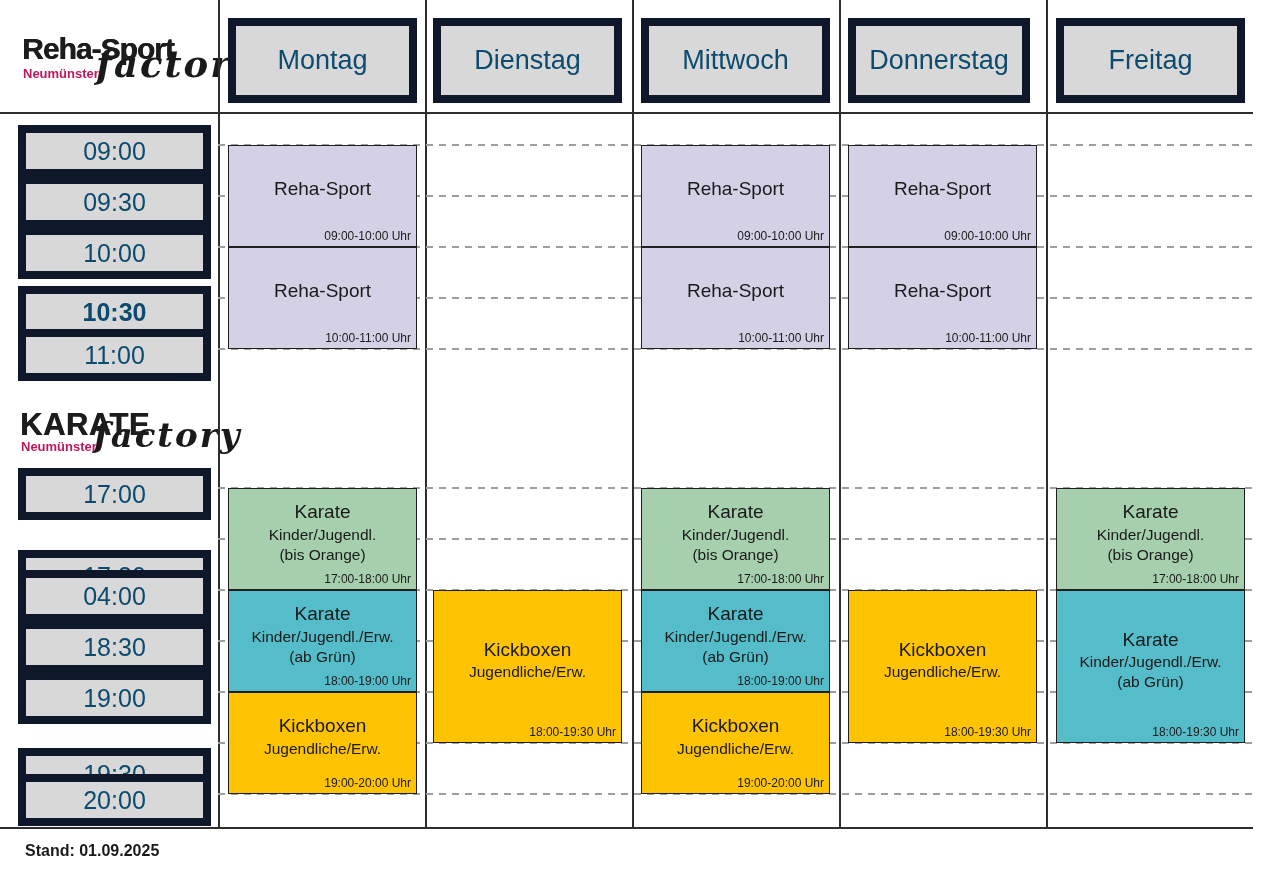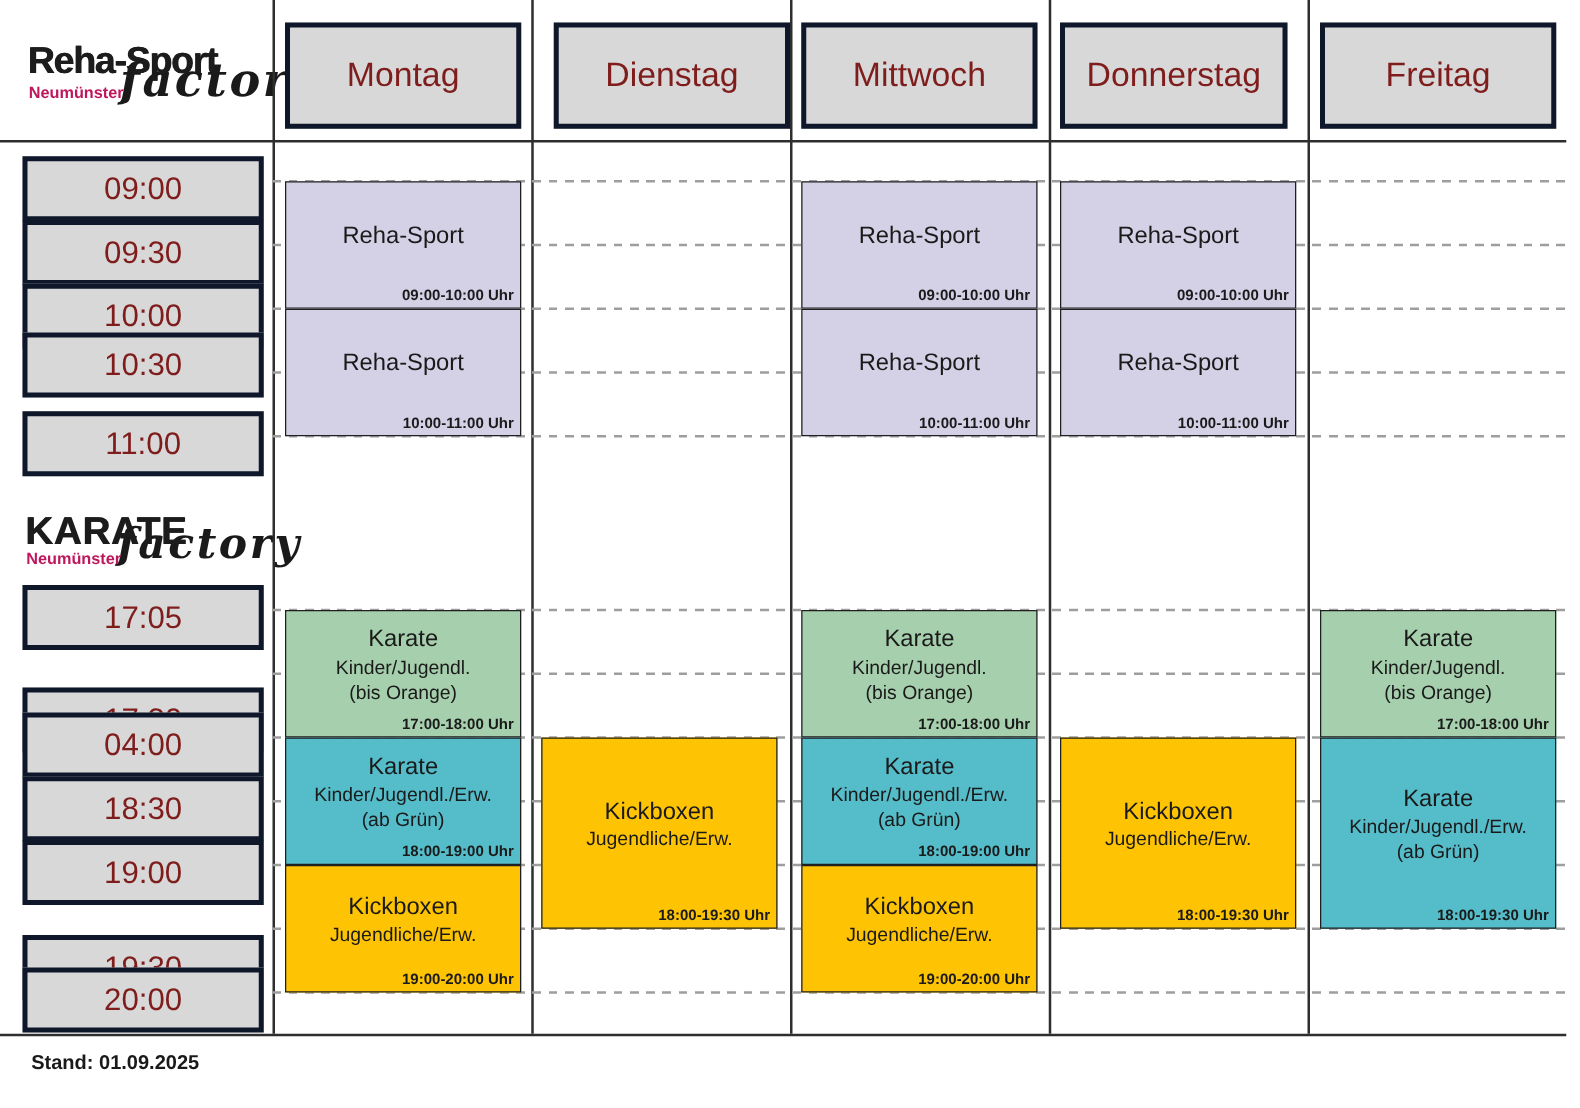--- a/index.html
+++ b/index.html
@@ -29,8 +29,8 @@
     background:repeating-linear-gradient(90deg,#9e9e9e 0 7px,transparent 7px 13px);}
   
   .daybox,.timebox{
-    position:absolute;box-sizing:border-box;border:4px solid #0f172a;
-    display:flex;align-items:center;justify-content:center;color:#7f1d1d;
+    position:absolute;box-sizing:border-box;border:8px solid #0f172a;
+    display:flex;align-items:center;justify-content:center;color:#0c4a6e;
   }
   .daybox{top:18px;height:85px;font-size:27px;}
   .timebox{left:18px;width:193px;height:52px;font-size:25px;}

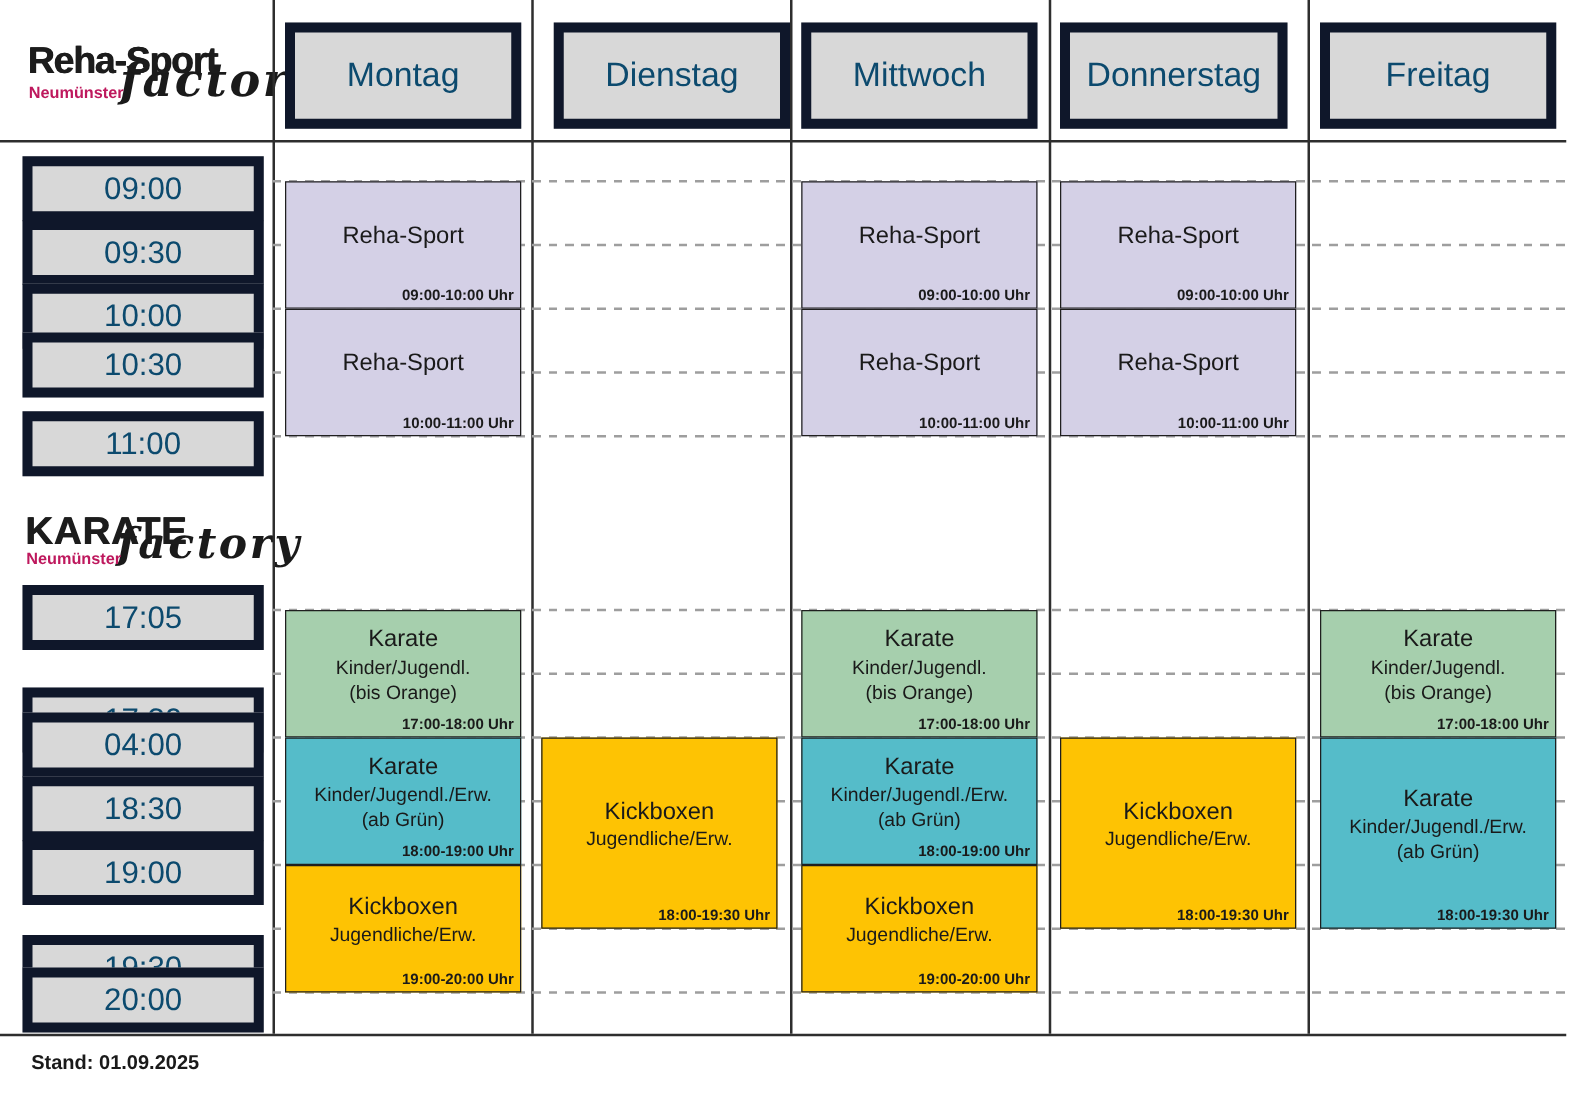--- a/index.html
+++ b/index.html
@@ -86,7 +86,7 @@
     </div>
   <div id="day-headers">
       <div class="daybox" style="left: 228px; width: 189px; background: rgb(216, 216, 216);">Montag</div>
-      <div class="daybox" style="left: 433px; width: 189px; background: rgb(216, 216, 216); margin-left: 10px;">Dienstag</div>
+      <div class="daybox" style="left: 433px; width: 189px; background: rgb(216, 216, 216);">Dienstag</div>
       <div class="daybox" style="left: 641px; width: 189px; background: rgb(216, 216, 216);">Mittwoch</div>
       <div class="daybox" style="left: 848px; width: 182px; background: rgb(216, 216, 216); text-align: right;">Donnerstag</div>
       <div class="daybox" style="left: 1056px; width: 189px; background: rgb(216, 216, 216);">Freitag</div>

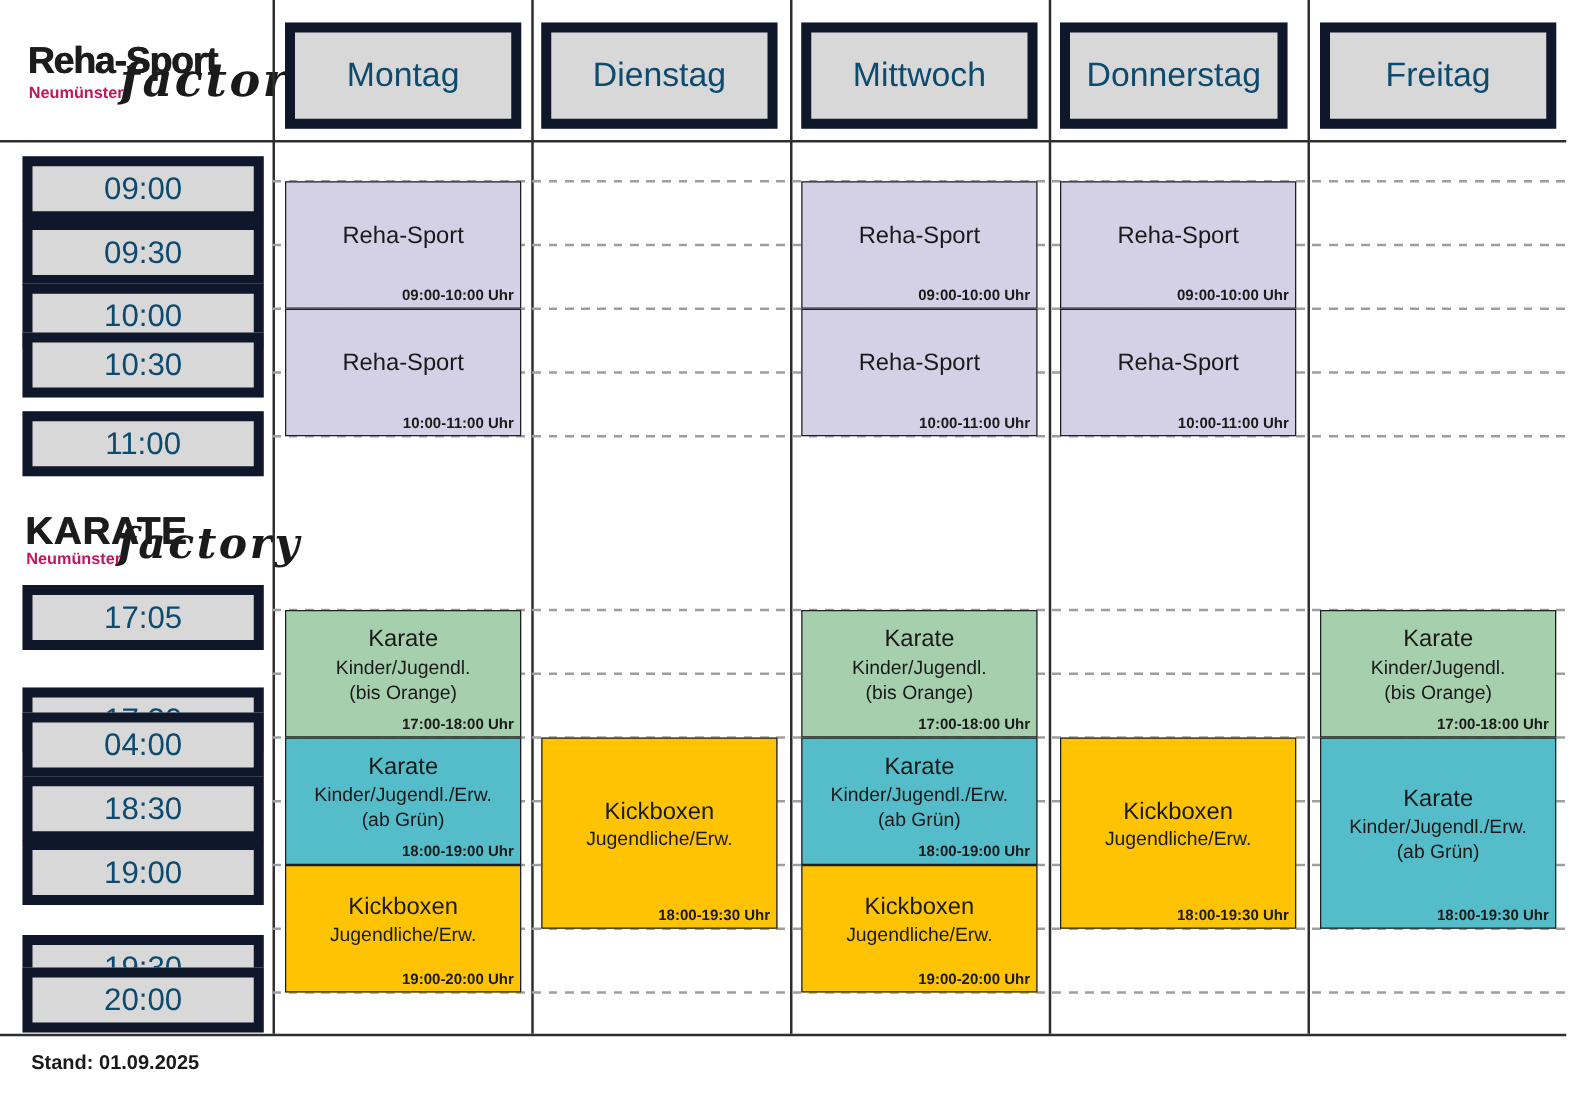--- a/index.html
+++ b/index.html
@@ -42,7 +42,7 @@
   }
   .ev-line1{font-size:19px;line-height:1.35;}
   .ev-line{font-size:15.5px;line-height:1.3;}
-  .ev-time{position:absolute;right:5px;bottom:3px;font-size:12px;font-weight:bold;}
+  .ev-time{position:absolute;right:5px;bottom:3px;font-size:12px;font-weight:normal;}
   
   #stand{position:absolute;left:25px;top:842px;font-size:16px;font-weight:bold;}
 </style>

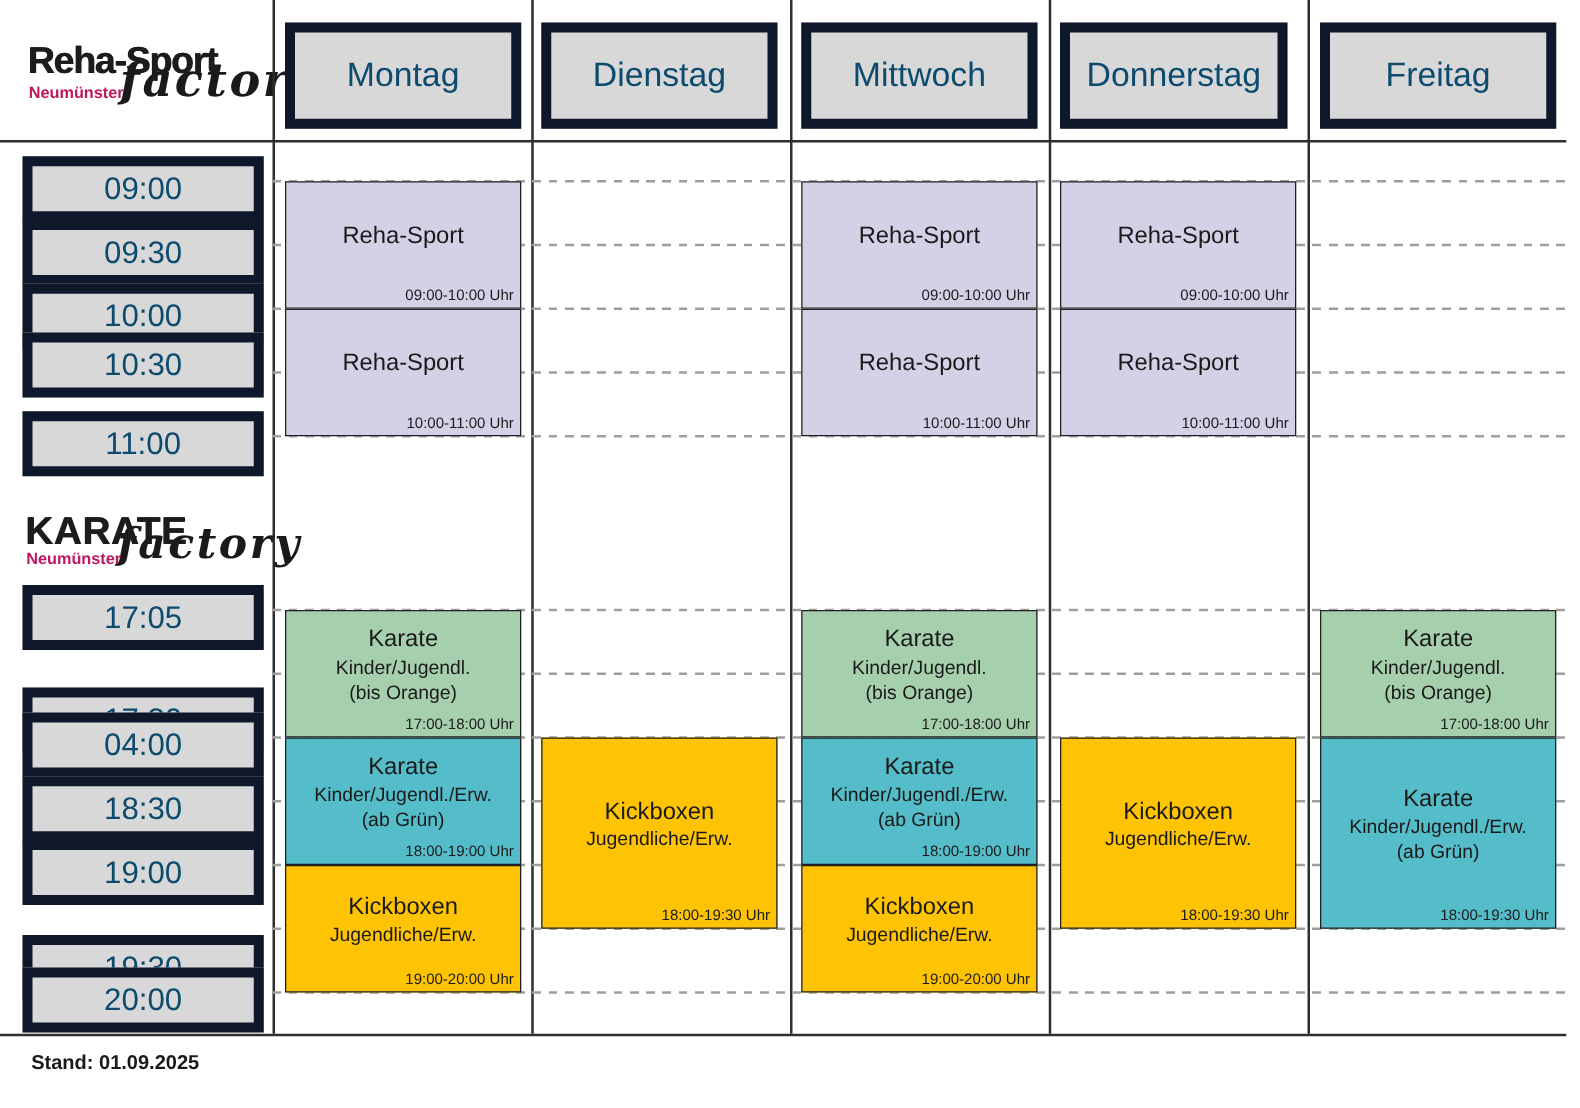--- a/index.html
+++ b/index.html
@@ -95,7 +95,7 @@
       <div class="timebox" style="top: 125px; background: rgb(216, 216, 216);">09:00</div>
       <div class="timebox" style="top: 176px; background: rgb(216, 216, 216);">09:30</div>
       <div class="timebox" style="top: 227px; background: rgb(216, 216, 216);">10:00</div>
-      <div class="timebox" style="top: 266px; background: rgb(216, 216, 216);">10:30</div>
+      <div class="timebox" style="top: 286px; background: rgb(216, 216, 216); font-weight: bold;">10:30</div>
       <div class="timebox" style="top: 329px; background: rgb(216, 216, 216);">11:00</div>
       <div class="timebox" style="top: 468px; background: rgb(216, 216, 216);">17:05</div>
       <div class="timebox" style="top: 519px; background: rgb(216, 216, 216); margin-top: 31px;">17:30</div>

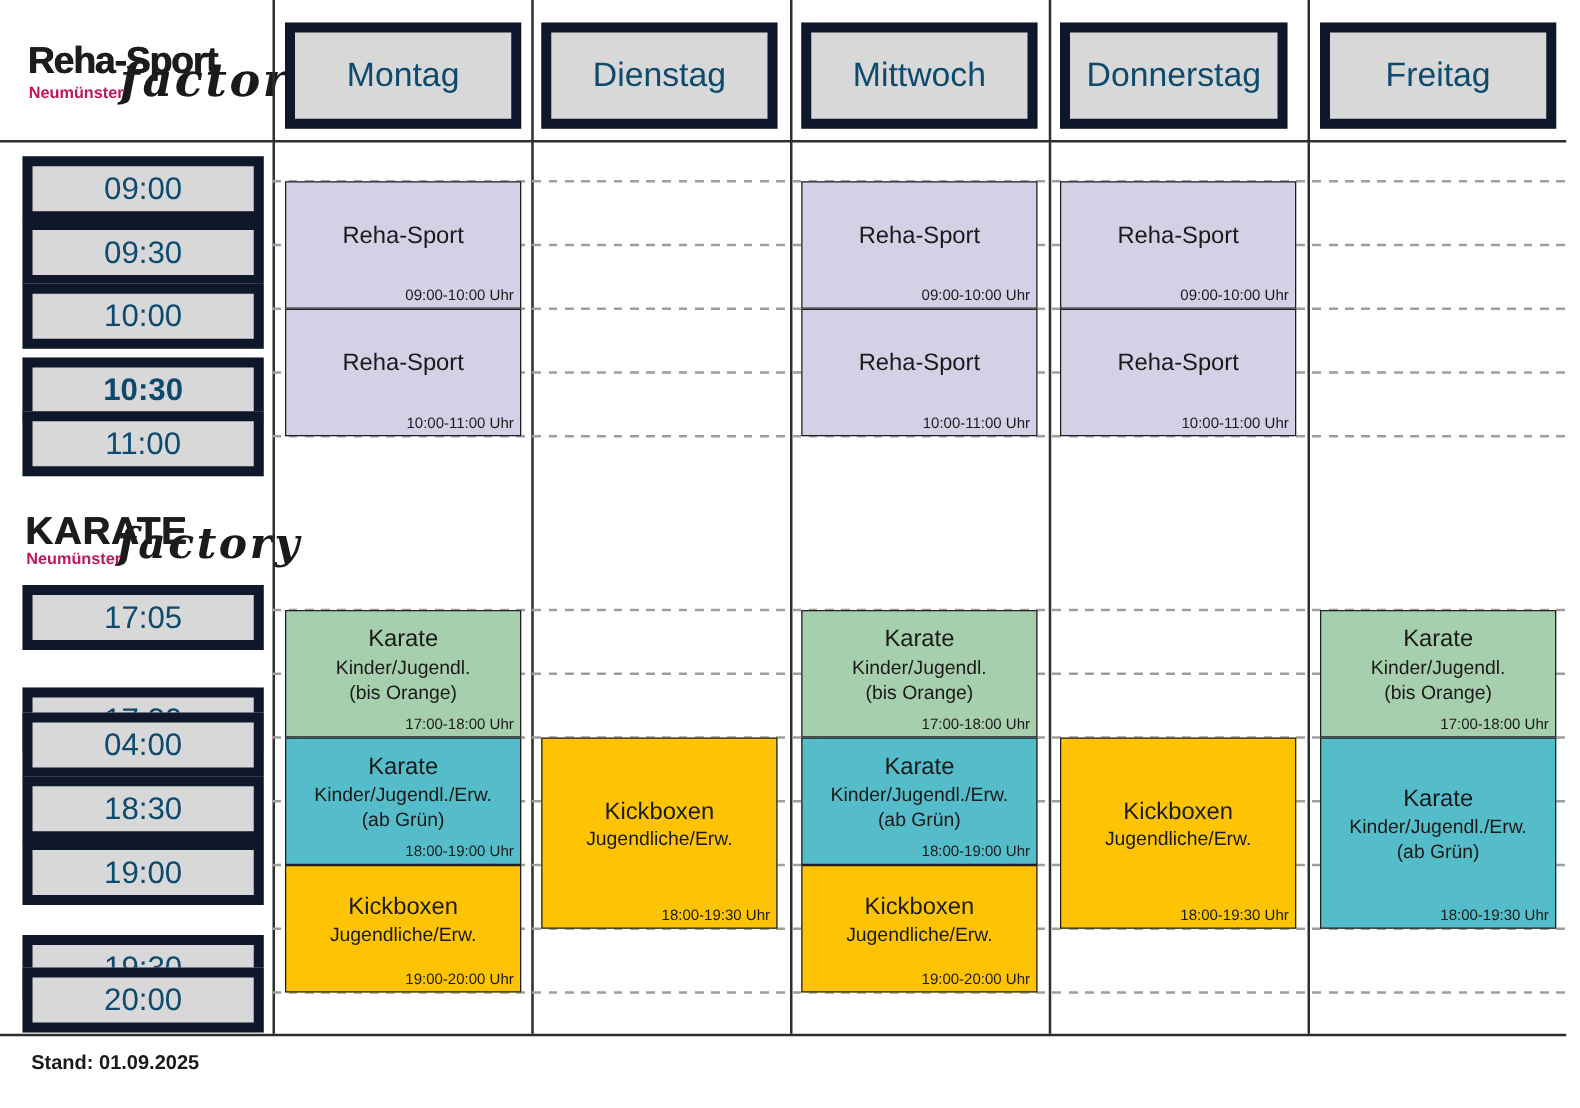--- a/index.html
+++ b/index.html
@@ -97,7 +97,7 @@
       <div class="timebox" style="top: 227px; background: rgb(216, 216, 216);">10:00</div>
       <div class="timebox" style="top: 286px; background: rgb(216, 216, 216); font-weight: bold;">10:30</div>
       <div class="timebox" style="top: 329px; background: rgb(216, 216, 216);">11:00</div>
-      <div class="timebox" style="top: 468px; background: rgb(216, 216, 216);">17:05</div>
+      <div class="timebox" style="top: 468px; background: rgb(216, 216, 216);">17:00</div>
       <div class="timebox" style="top: 519px; background: rgb(216, 216, 216); margin-top: 31px;">17:30</div>
       <div class="timebox" style="top: 570px; background: rgb(216, 216, 216);">04:00</div>
       <div class="timebox" style="top: 621px; background: rgb(216, 216, 216);">18:30</div>

